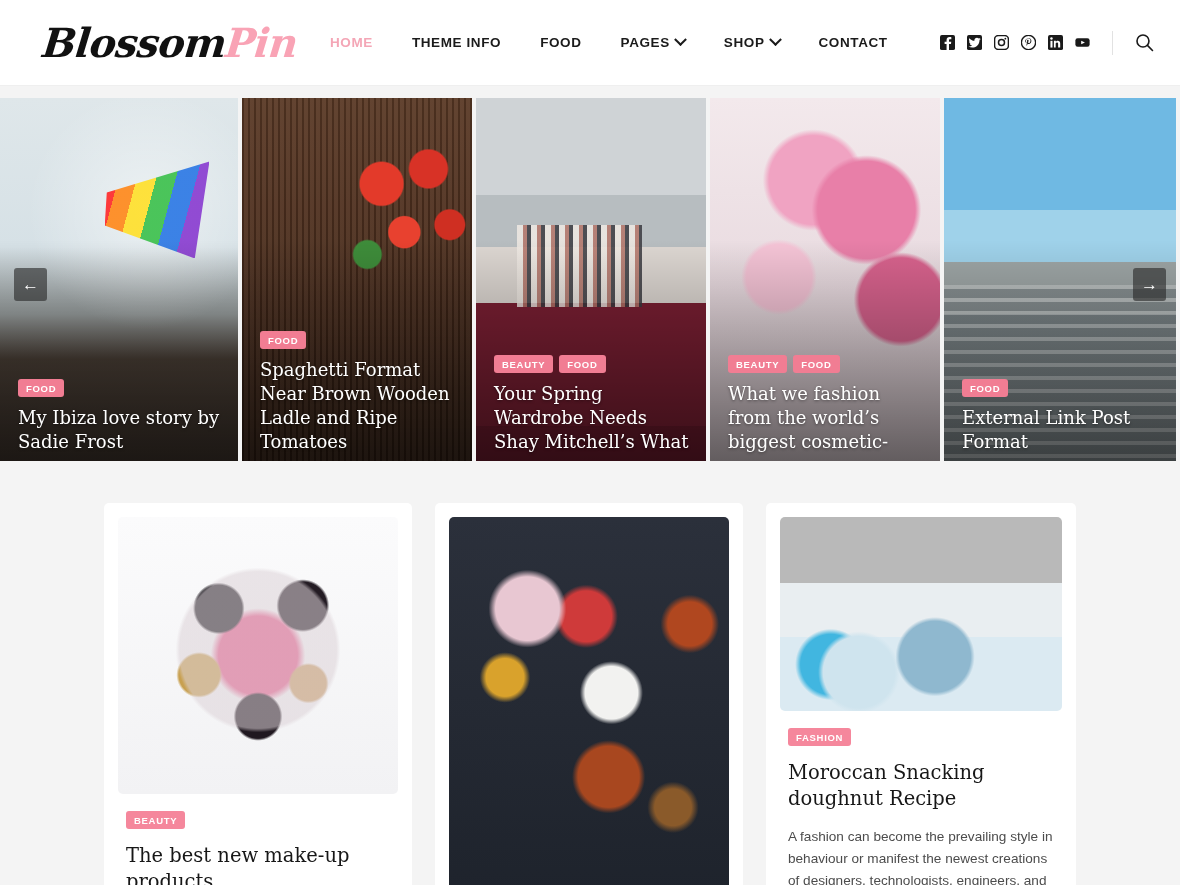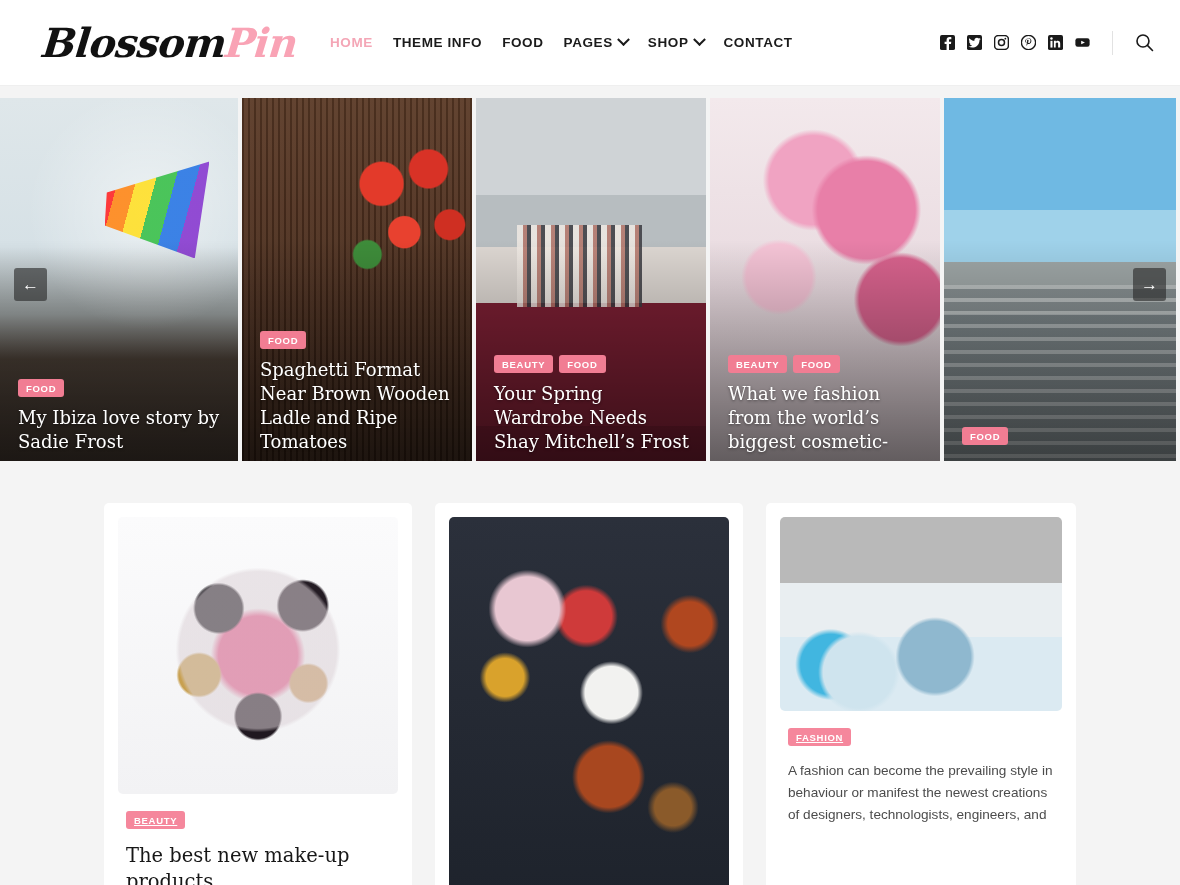--- a/index.html
+++ b/index.html
@@ -45,7 +45,7 @@
   .main-nav {
     display: flex;
     align-items: center;
-    gap: 20px;
+    gap: 39px;
     flex: 0 0 auto;
   }
   .nav-item {

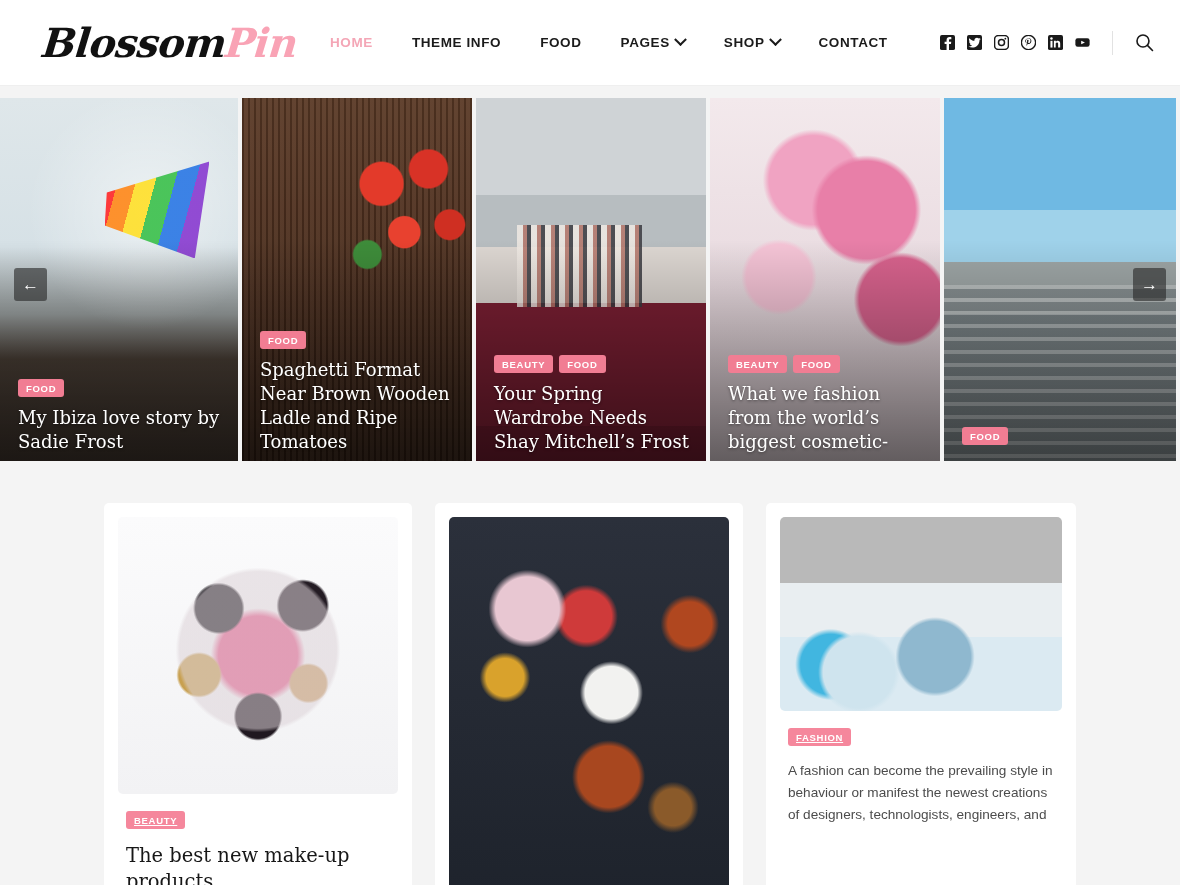--- a/index.html
+++ b/index.html
@@ -412,7 +412,7 @@
         <span class="cat-tag">BEAUTY</span>
         <span class="cat-tag">FOOD</span>
       </div>
-      <h2 class="slide-title">Your Spring Wardrobe Needs Shay Mitchell’s Frost</h2>
+      <h2 class="slide-title">Your Spring Wardrobe Needs Shay Mitchell’s What</h2>
     </div>
   </article>
 

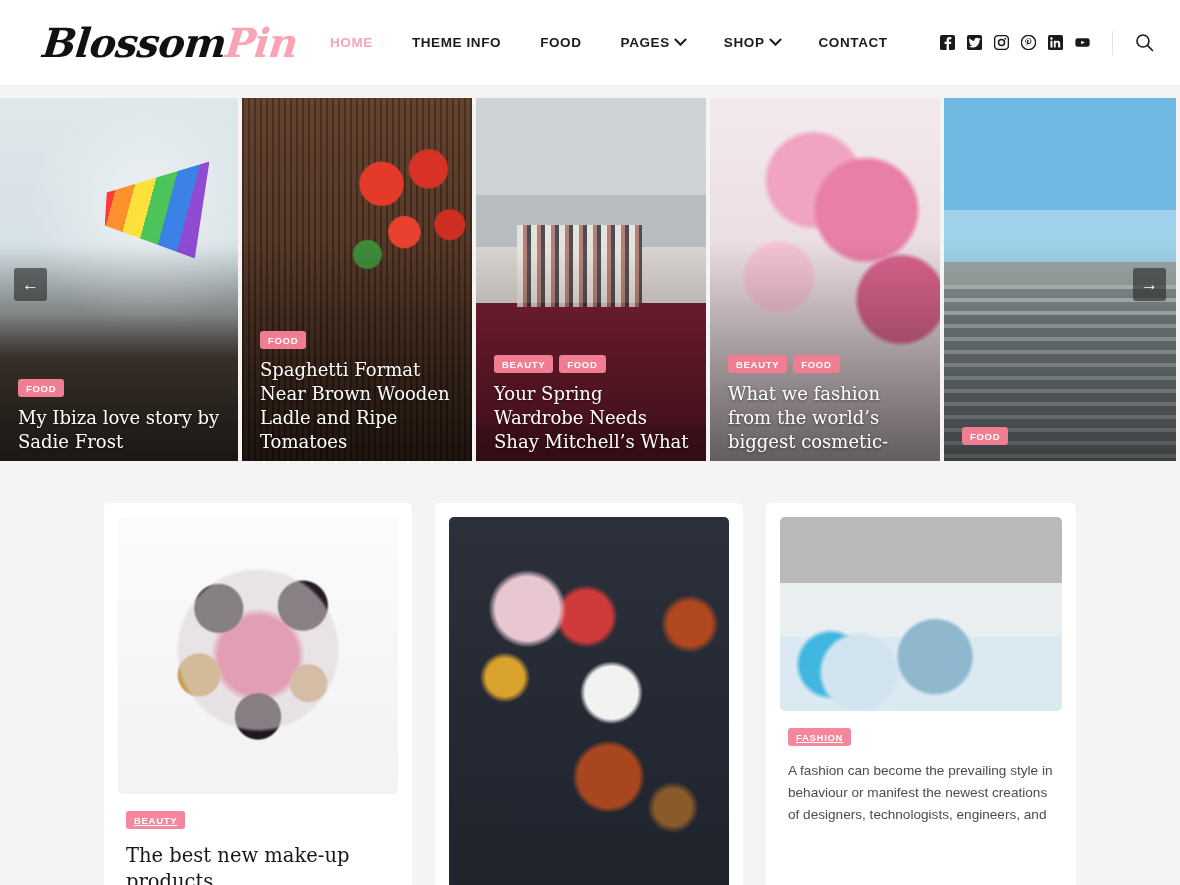--- a/index.html
+++ b/index.html
@@ -435,6 +435,7 @@
       <div class="cat-row">
         <span class="cat-tag">FOOD</span>
       </div>
+      <h2 class="slide-title">External Link Post Format</h2>
     </div>
   </article>
 

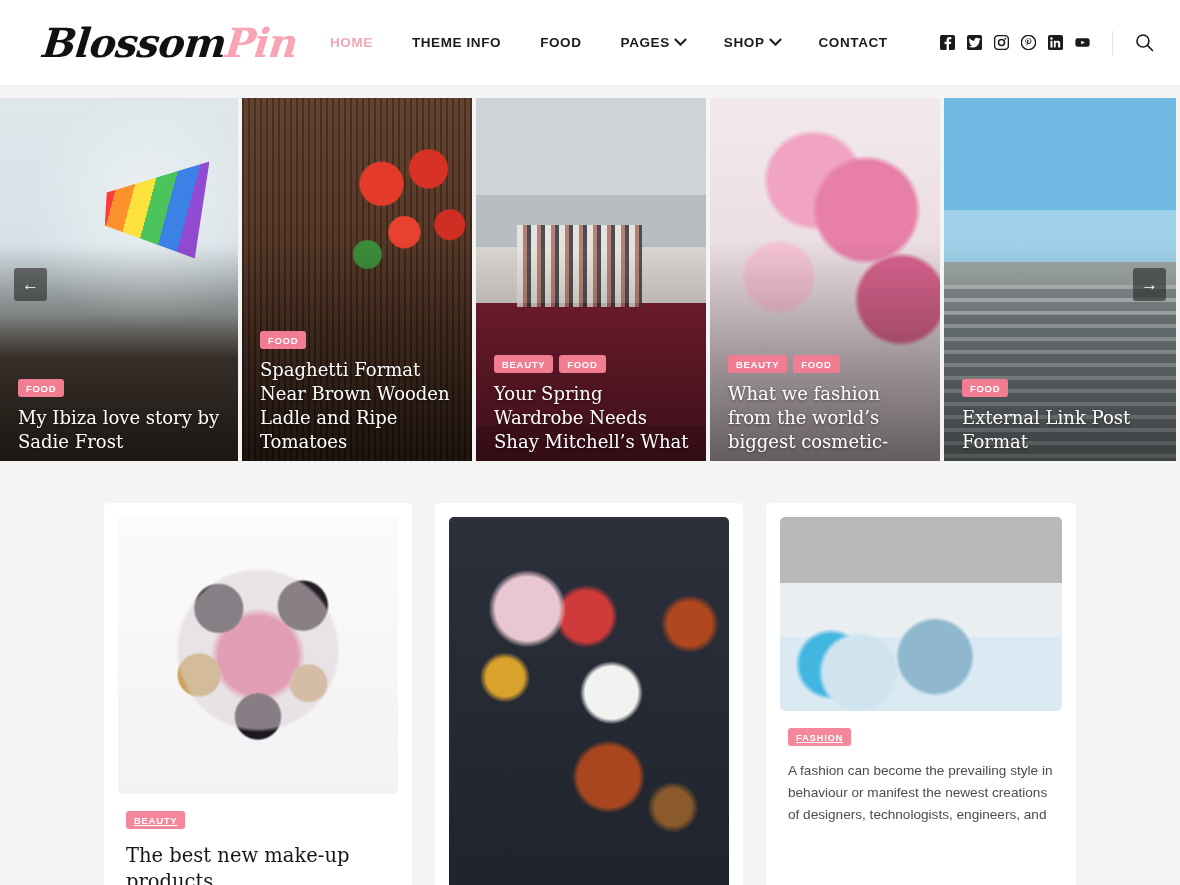--- a/index.html
+++ b/index.html
@@ -195,7 +195,6 @@
     text-transform: uppercase;
     display: inline-block;
     cursor: pointer;
-    text-decoration: underline;
   }
   .card-title {
     font-family: "DejaVu Serif", serif;

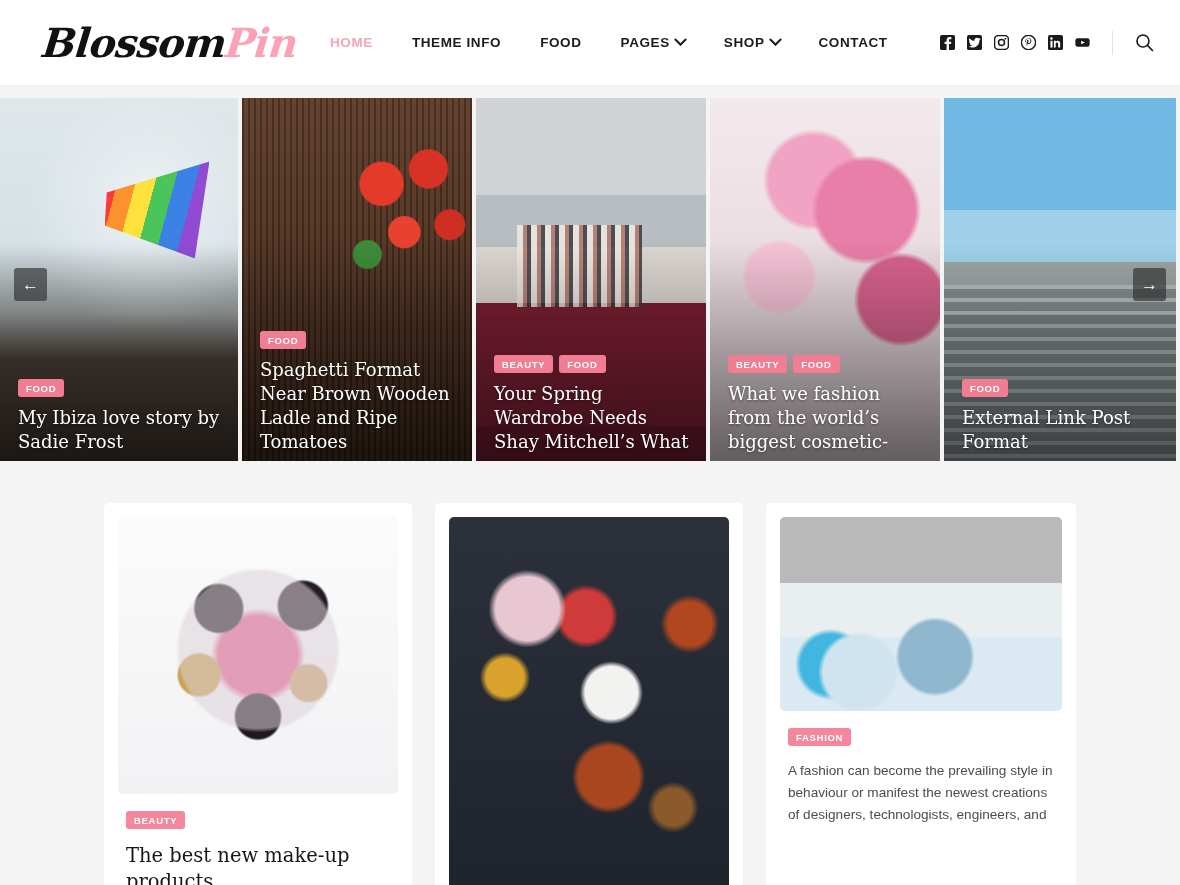--- a/index.html
+++ b/index.html
@@ -461,6 +461,7 @@
     <div class="card-thumb t3 img-snow"></div>
     <div class="card-body">
       <span class="card-tag">FASHION</span>
+      <h3 class="card-title">Moroccan Snacking doughnut Recipe</h3>
       <p class="card-excerpt">A fashion can become the prevailing style in behaviour or manifest the newest creations of designers, technologists, engineers, and</p>
     </div>
   </article>

